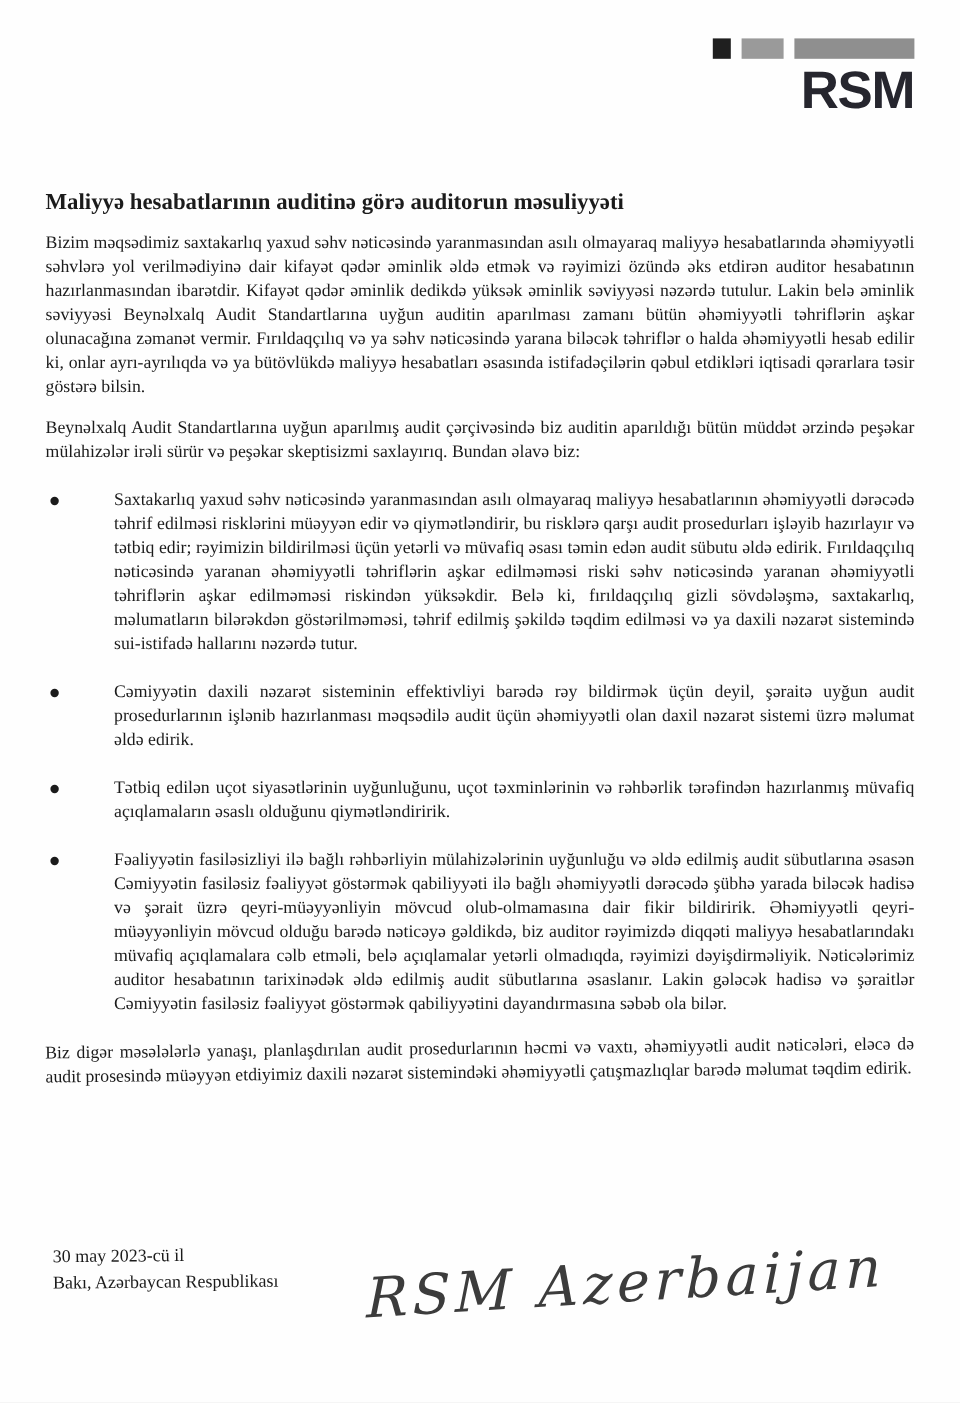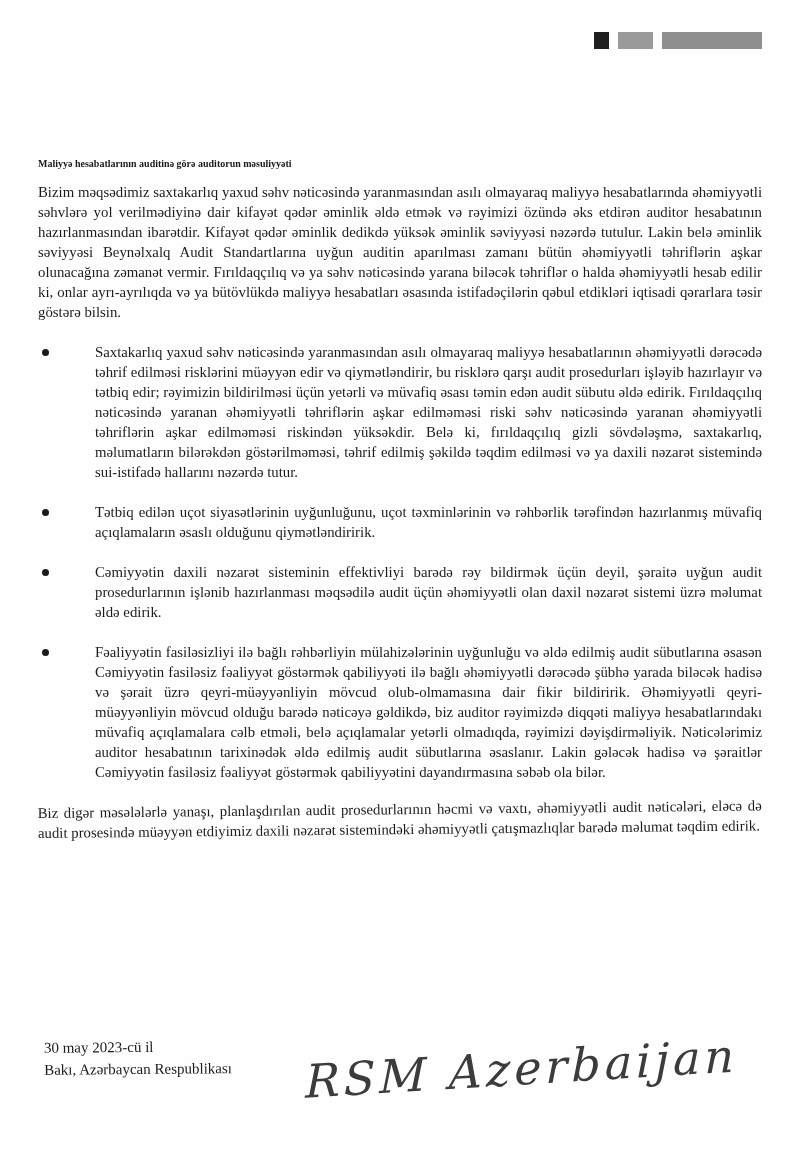--- a/index.html
+++ b/index.html
@@ -123,6 +123,7 @@
       <div class="logo-bar-2"></div>
       <div class="logo-bar-3"></div>
     </div>
+    <div class="logo-wordmark">RSM</div>
   </div>
 
   <div class="content">

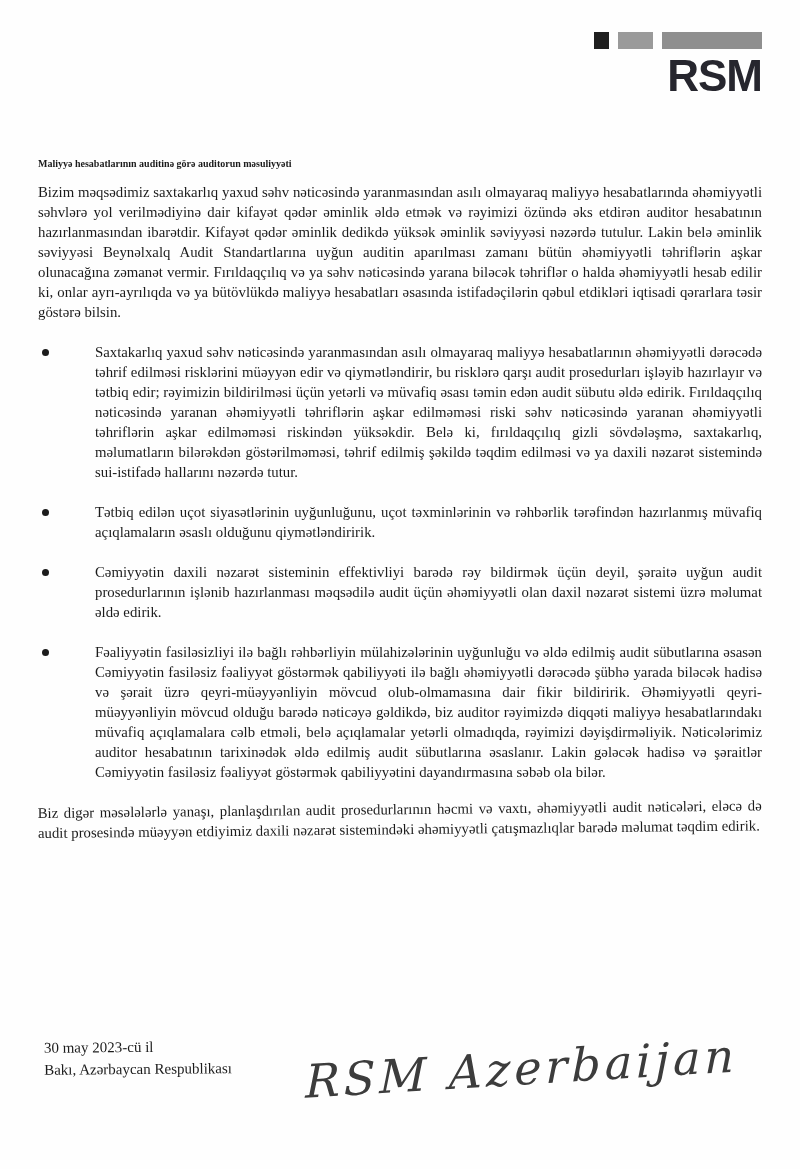--- a/index.html
+++ b/index.html
@@ -50,7 +50,7 @@
     top: 158px;
   }
   .doc-title {
-    font-size: 10px;
+    font-size: 19px;
     font-weight: bold;
     margin: 0 0 13px 0;
   }

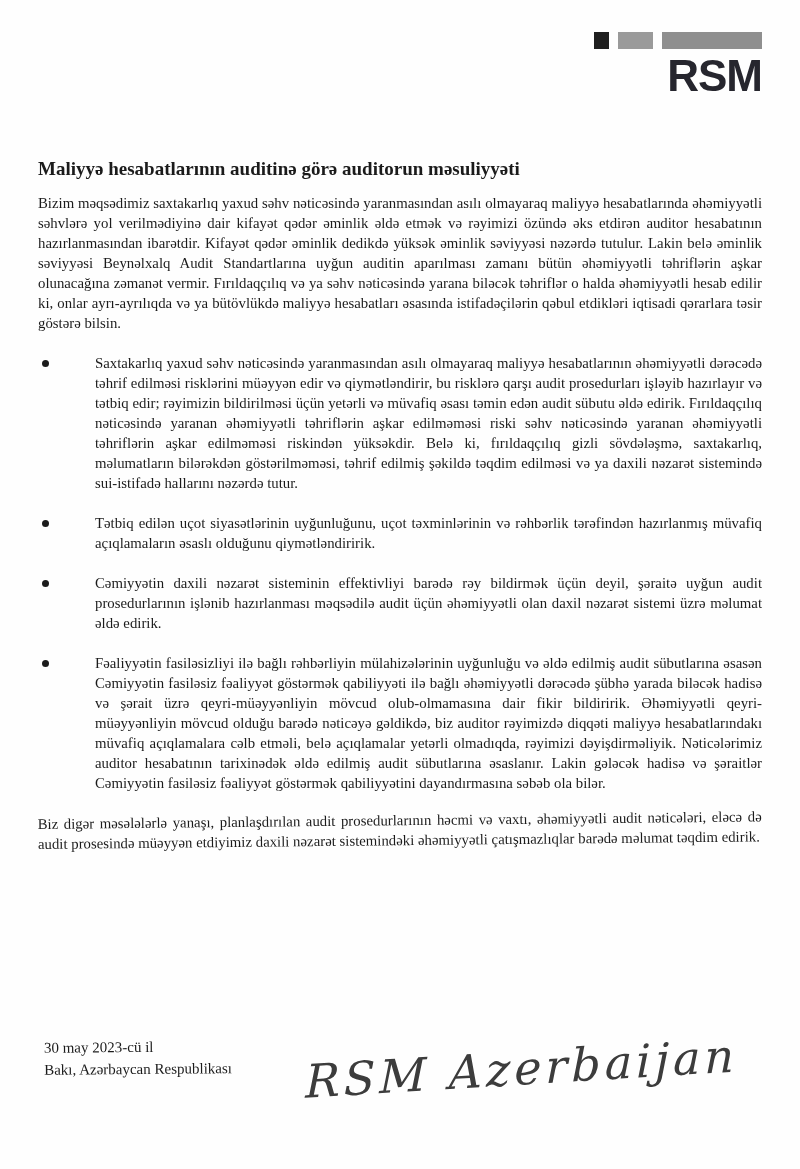--- a/index.html
+++ b/index.html
@@ -132,6 +132,7 @@
 
     <p class="para">Bizim məqsədimiz saxtakarlıq yaxud səhv nəticəsində yaranmasından asılı olmayaraq maliyyə hesabatlarında əhəmiyyətli səhvlərə yol verilmədiyinə dair kifayət qədər əminlik əldə etmək və rəyimizi özündə əks etdirən auditor hesabatının hazırlanmasından ibarətdir. Kifayət qədər əminlik dedikdə yüksək əminlik səviyyəsi nəzərdə tutulur. Lakin belə əminlik səviyyəsi Beynəlxalq Audit Standartlarına uyğun auditin aparılması zamanı bütün əhəmiyyətli təhriflərin aşkar olunacağına zəmanət vermir. Fırıldaqçılıq və ya səhv nəticəsində yarana biləcək təhriflər o halda əhəmiyyətli hesab edilir ki, onlar ayrı-ayrılıqda və ya bütövlükdə maliyyə hesabatları əsasında istifadəçilərin qəbul etdikləri iqtisadi qərarlara təsir göstərə bilsin.</p>
 
+    <p class="para">Beynəlxalq Audit Standartlarına uyğun aparılmış audit çərçivəsində biz auditin aparıldığı bütün müddət ərzində peşəkar mülahizələr irəli sürür və peşəkar skeptisizmi saxlayırıq. Bundan əlavə biz:</p>
 
     <ul class="bullets">
       <li>

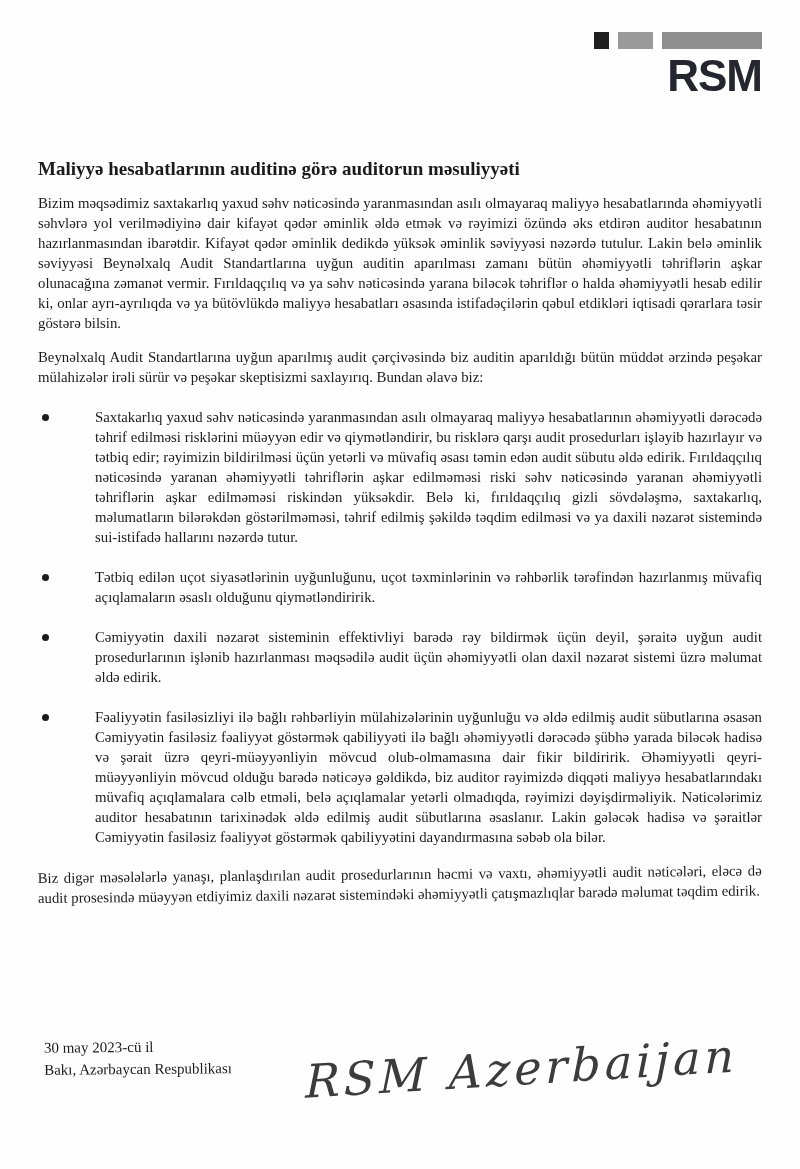--- a/index.html
+++ b/index.html
@@ -141,11 +141,11 @@
       </li>
       <li>
         <span class="bullet-dot"></span>
-        <span>Tətbiq edilən uçot siyasətlərinin uyğunluğunu, uçot təxminlərinin və rəhbərlik tərəfindən hazırlanmış müvafiq açıqlamaların əsaslı olduğunu qiymətləndiririk.</span>
+        <span>Cəmiyyətin daxili nəzarət sisteminin effektivliyi barədə rəy bildirmək üçün deyil, şəraitə uyğun audit prosedurlarının işlənib hazırlanması məqsədilə audit üçün əhəmiyyətli olan daxil nəzarət sistemi üzrə məlumat əldə edirik.</span>
       </li>
       <li>
         <span class="bullet-dot"></span>
-        <span>Cəmiyyətin daxili nəzarət sisteminin effektivliyi barədə rəy bildirmək üçün deyil, şəraitə uyğun audit prosedurlarının işlənib hazırlanması məqsədilə audit üçün əhəmiyyətli olan daxil nəzarət sistemi üzrə məlumat əldə edirik.</span>
+        <span>Tətbiq edilən uçot siyasətlərinin uyğunluğunu, uçot təxminlərinin və rəhbərlik tərəfindən hazırlanmış müvafiq açıqlamaların əsaslı olduğunu qiymətləndiririk.</span>
       </li>
       <li>
         <span class="bullet-dot"></span>

